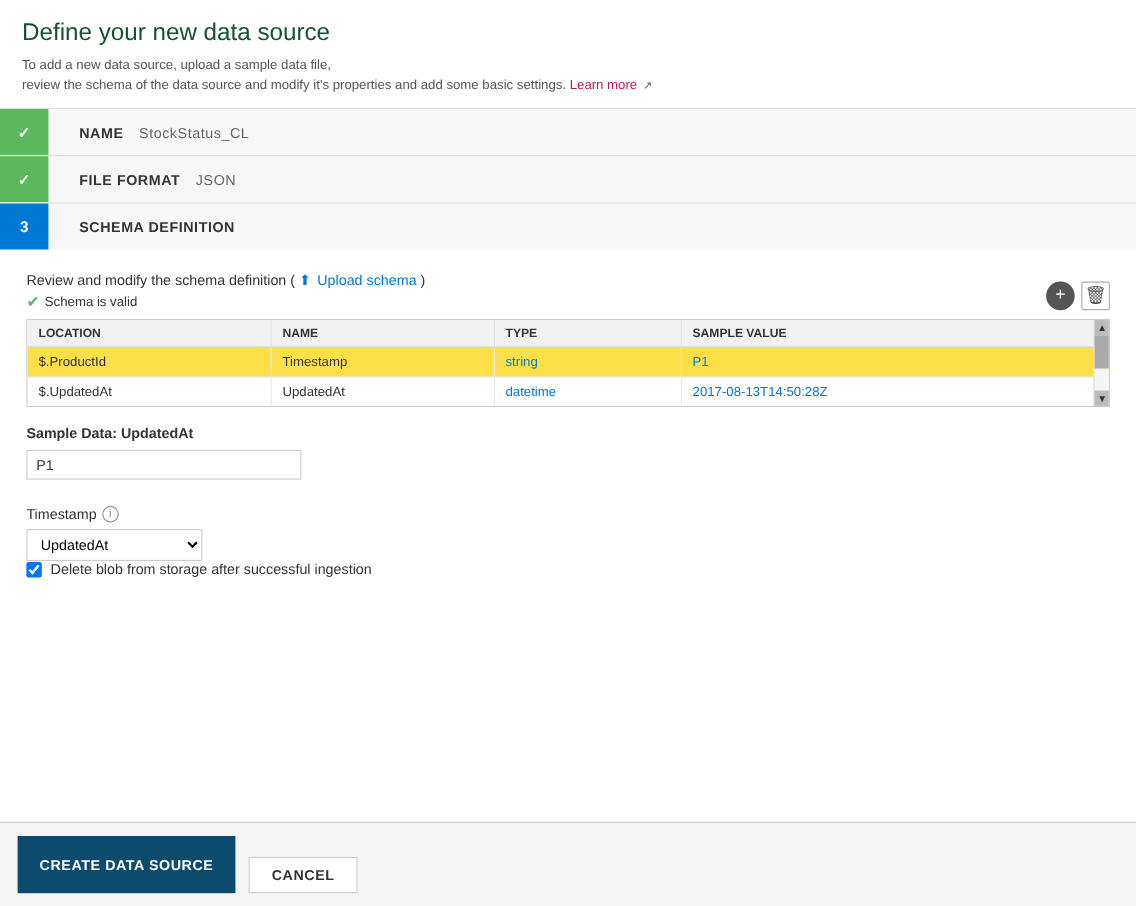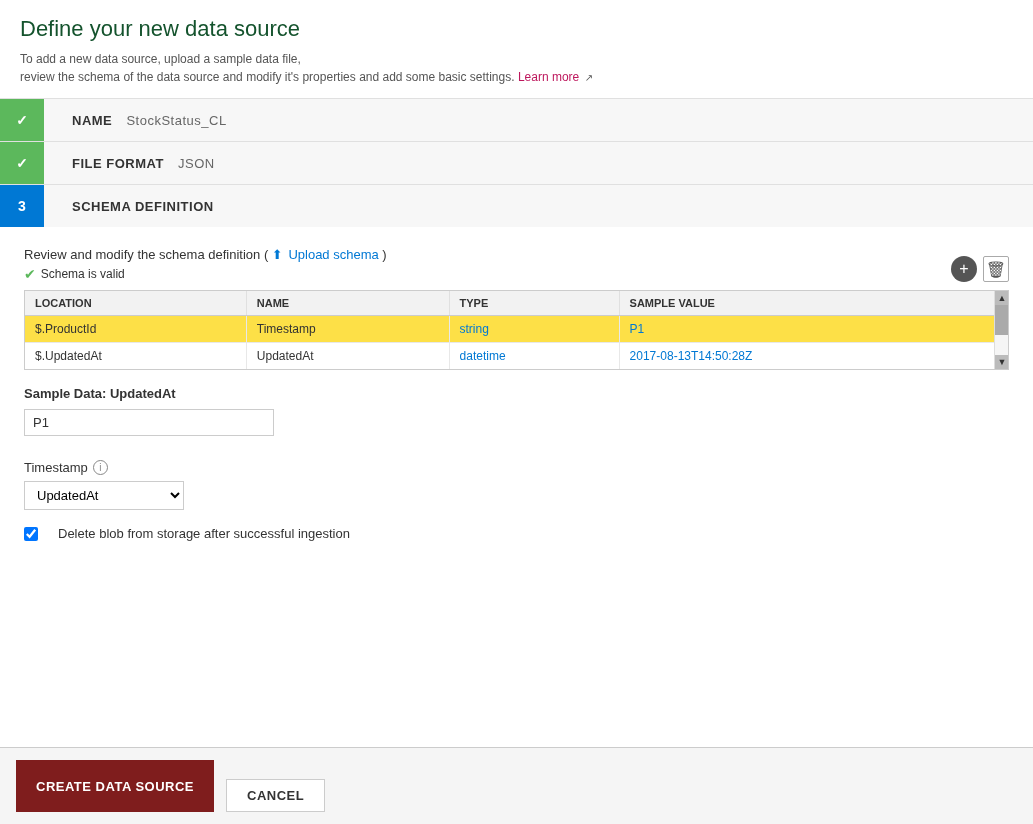--- a/index.html
+++ b/index.html
@@ -247,8 +247,8 @@
     .checkbox-row {
       display: flex;
       align-items: center;
-      gap: 20px;
-      margin-top: 16px;
+      gap: 8px;
+      margin-top: 0;
       font-size: 13px;
       color: #333;
     }

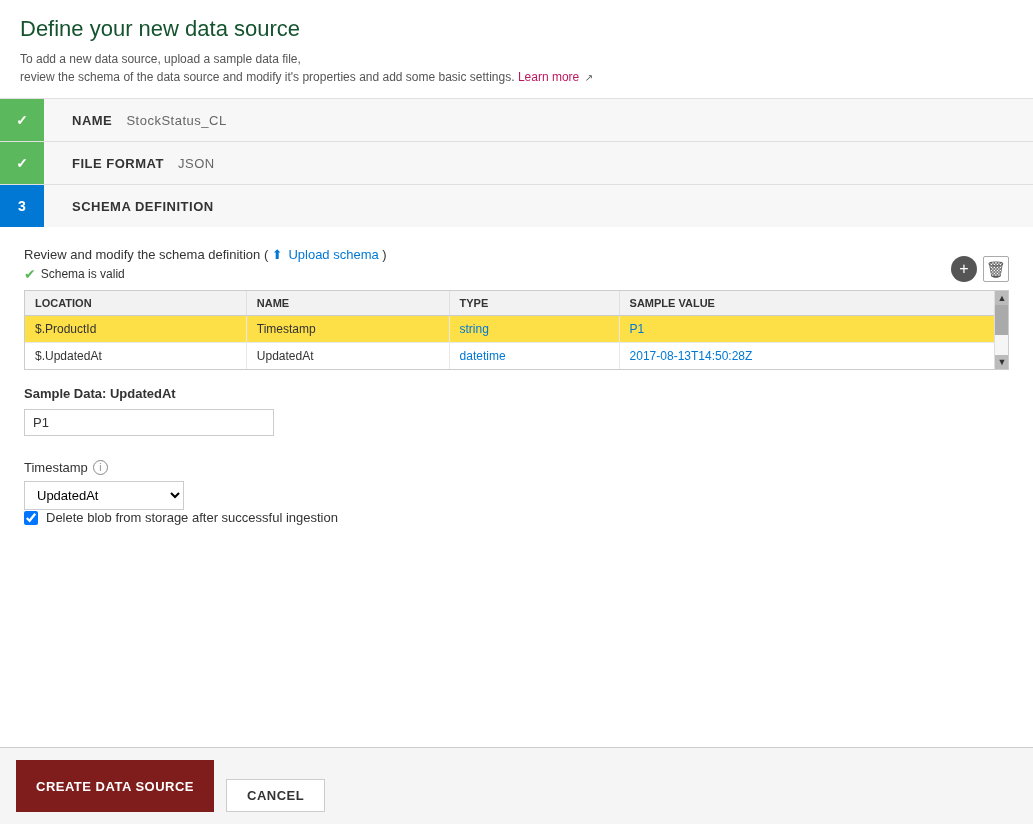--- a/index.html
+++ b/index.html
@@ -268,7 +268,7 @@
       margin-top: auto;
     }
     .btn-create {
-      background: #7f1d1d;
+      background: #0c4a6e;
       color: #fff;
       border: none;
       padding: 8px 20px;

